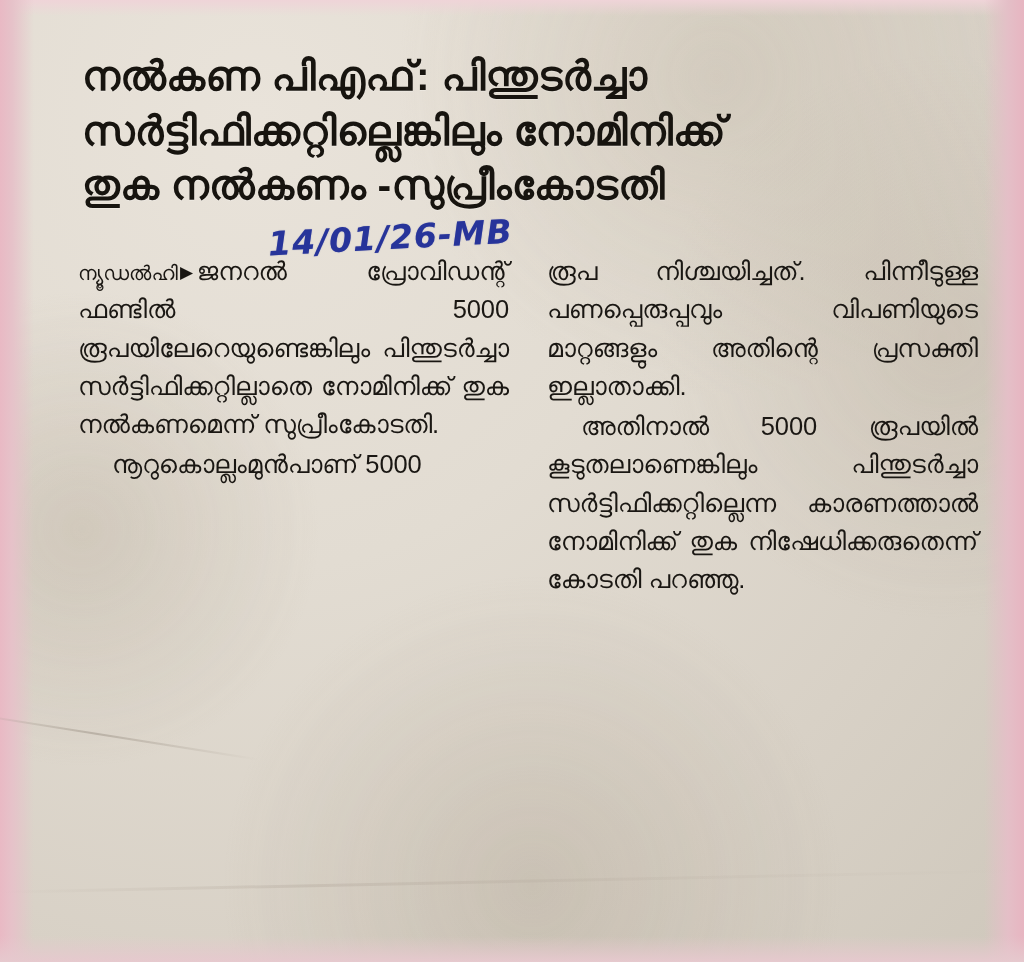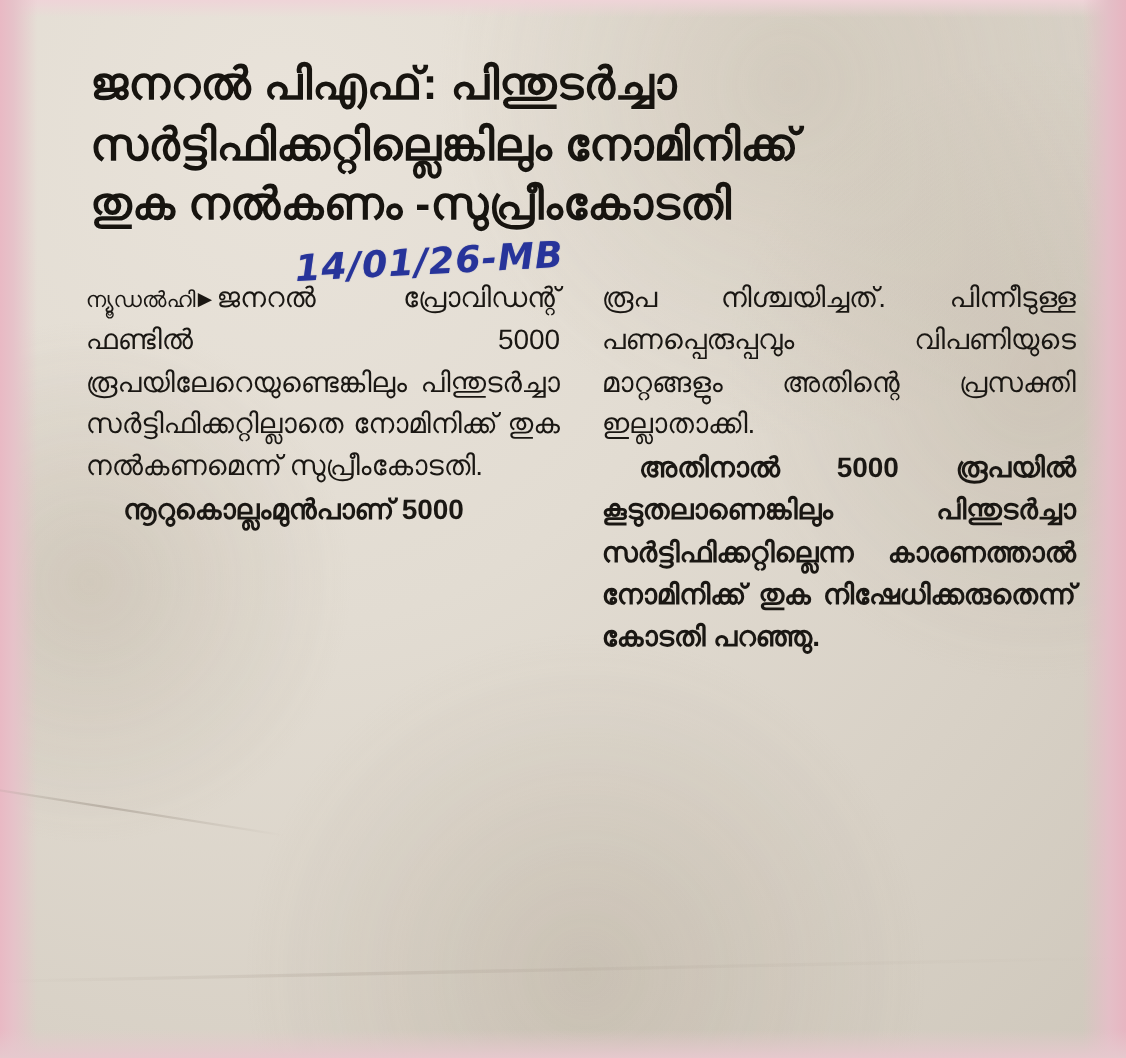--- a/index.html
+++ b/index.html
@@ -149,7 +149,7 @@
   <div class="crease2"></div>
 
   <h1 class="headline">
-    <span class="hl-line hl-line-1">ജനറൽ പിഎഫ്: പിന്തുടർച്ചാ</span>
+    <span class="hl-line hl-line-1">നൽകണ പിഎഫ്: പിന്തുടർച്ചാ</span>
     <span class="hl-line hl-line-2">സർട്ടിഫിക്കറ്റില്ലെങ്കിലും നോമിനിക്ക്</span>
     <span class="hl-line hl-line-3">തുക നൽകണം -സുപ്രീംകോടതി</span>
   </h1>

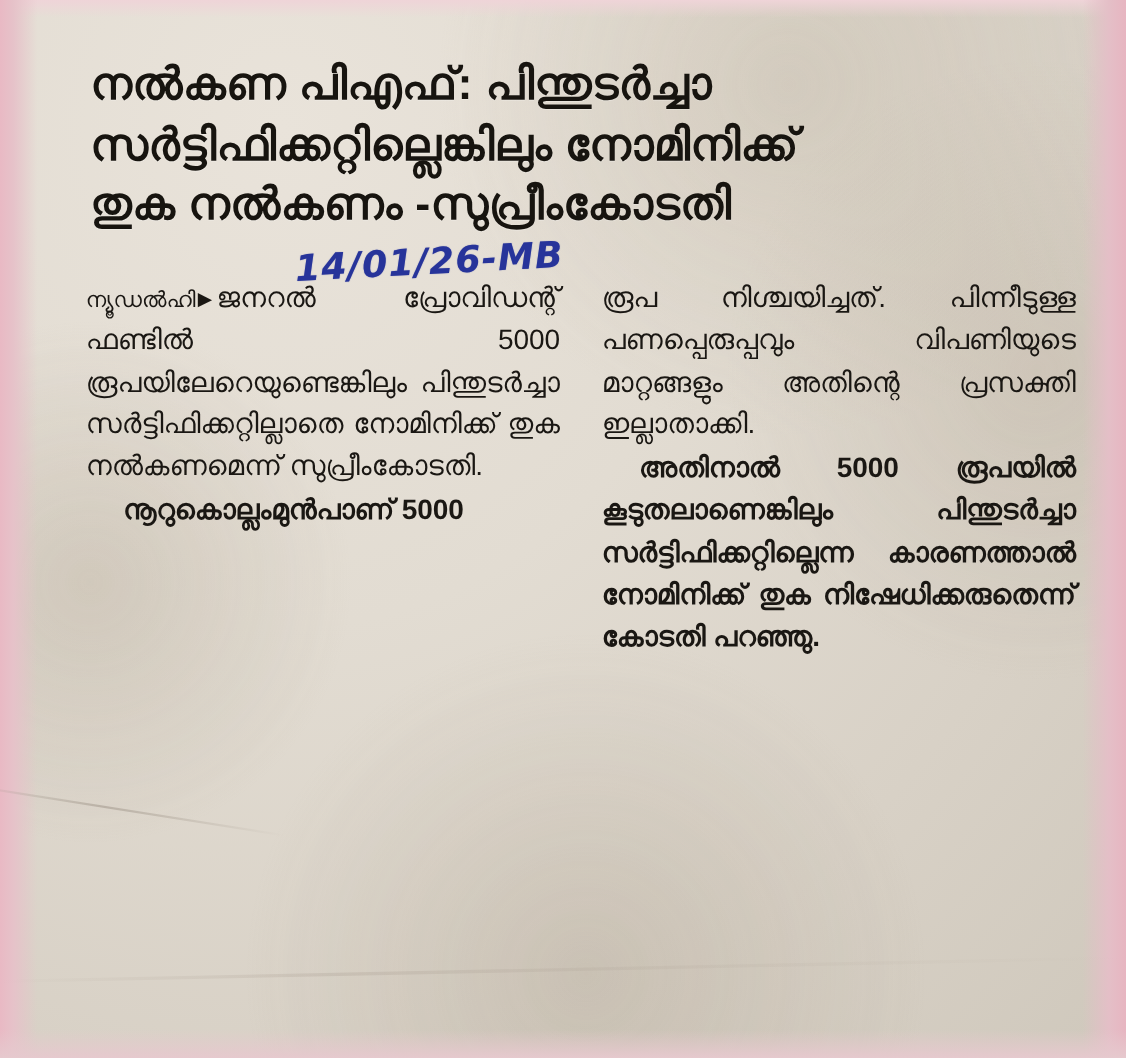--- a/index.html
+++ b/index.html
@@ -121,7 +121,7 @@
     text-align: justify;
     text-justify: inter-word;
   }
-  .col p.indent { text-indent: 34px; font-weight: bold; }
+  .col p.indent { text-indent: 34px; }
   .dateline-marker {
     font-weight: normal;
     font-size: 20px;

